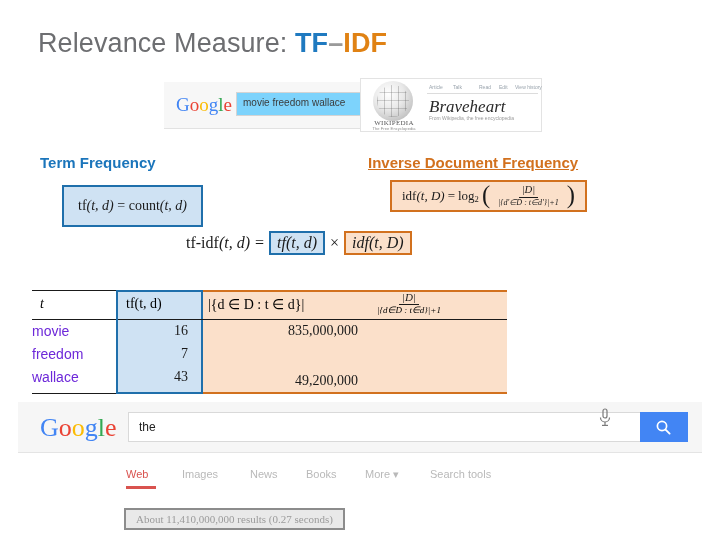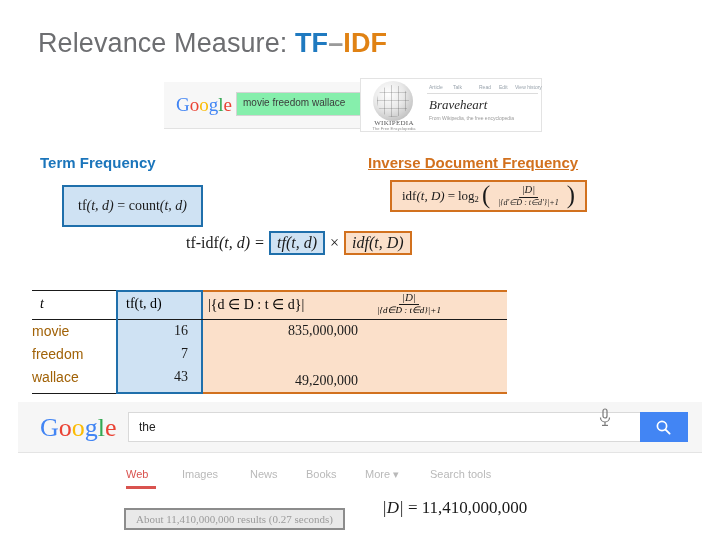--- a/index.html
+++ b/index.html
@@ -31,7 +31,7 @@
   .g-top .logo{position:absolute;left:12px;top:13px;}
   .g-top .qbox{
     position:absolute;left:72px;top:10px;width:128px;height:22px;
-    background:#86efac;border:1px solid #d4d4d4;
+    background:#7dd3fc;border:1px solid #d4d4d4;
   }
   .g-top .qbox span{
     position:absolute;left:6px;top:4px;font-size:10px;color:#3b3b3b;

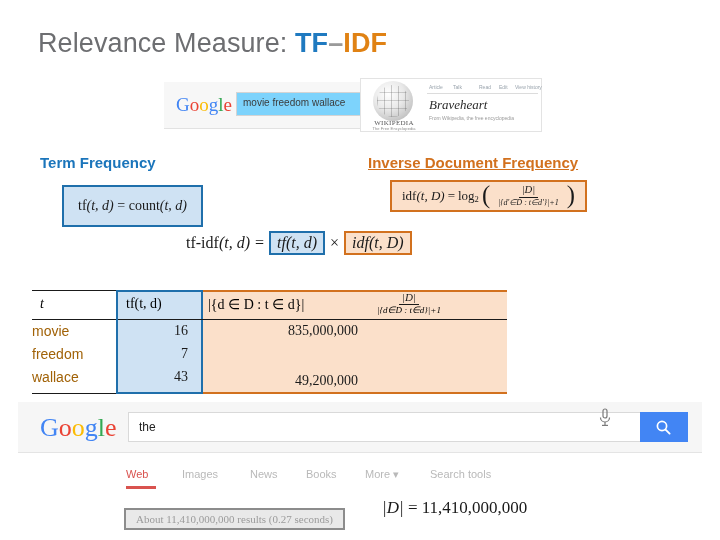--- a/index.html
+++ b/index.html
@@ -74,7 +74,7 @@
   .wiki .wtabs span{position:absolute;top:2px;white-space:nowrap;}
   .wiki .wtitle{
     position:absolute;left:68px;top:18px;
-    font-family:"Liberation Serif", serif;font-style:italic;font-size:13px;color:#2b2b2b;
+    font-family:"Liberation Serif", serif;font-style:italic;font-size:17px;color:#2b2b2b;
     white-space:nowrap;
   }
   .wiki .wfrom{

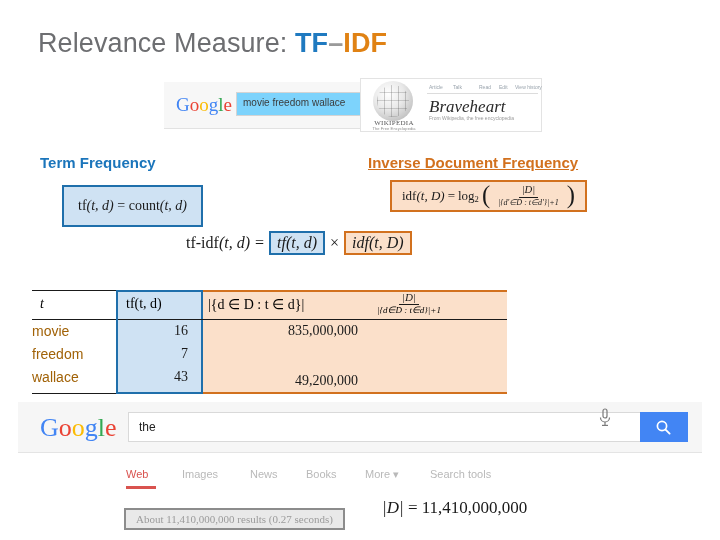--- a/index.html
+++ b/index.html
@@ -147,7 +147,7 @@
 
   .tbl .cell{position:absolute;font-family:"Liberation Serif", serif;white-space:nowrap;}
   .tbl .hdr{font-size:14px;}
-  .tbl .term{font-family:"Liberation Sans", sans-serif;font-size:14px;color:#a16207;}
+  .tbl .term{font-family:"Liberation Sans", sans-serif;font-size:14px;color:#6d28d9;}
   .tbl .num{font-size:14px;color:#1a1a1a;text-align:right;}
 
   

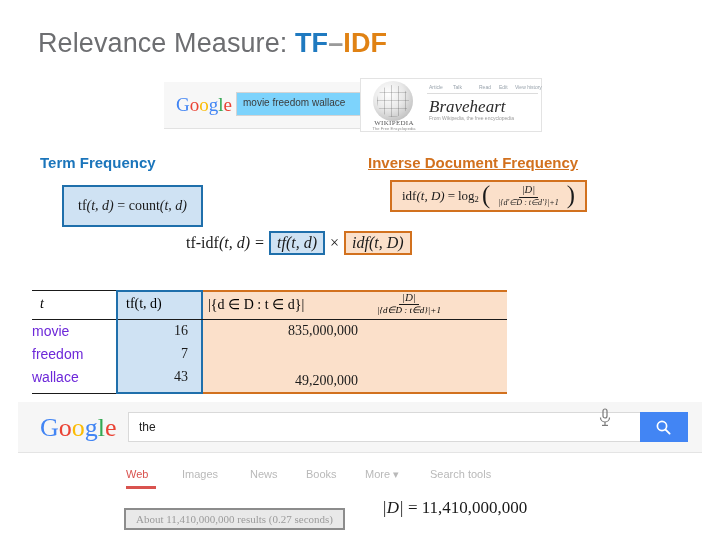--- a/index.html
+++ b/index.html
@@ -313,9 +313,6 @@
 
   <div class="results">About 11,410,000,000 results (0.27 seconds)</div>
 
-  <div class="dcount math"><span class="mi">|D|</span>
-    <span class="mr">=</span>
-    <span class="mr">11,410,000,000</span></div>
 
 </div>
 

